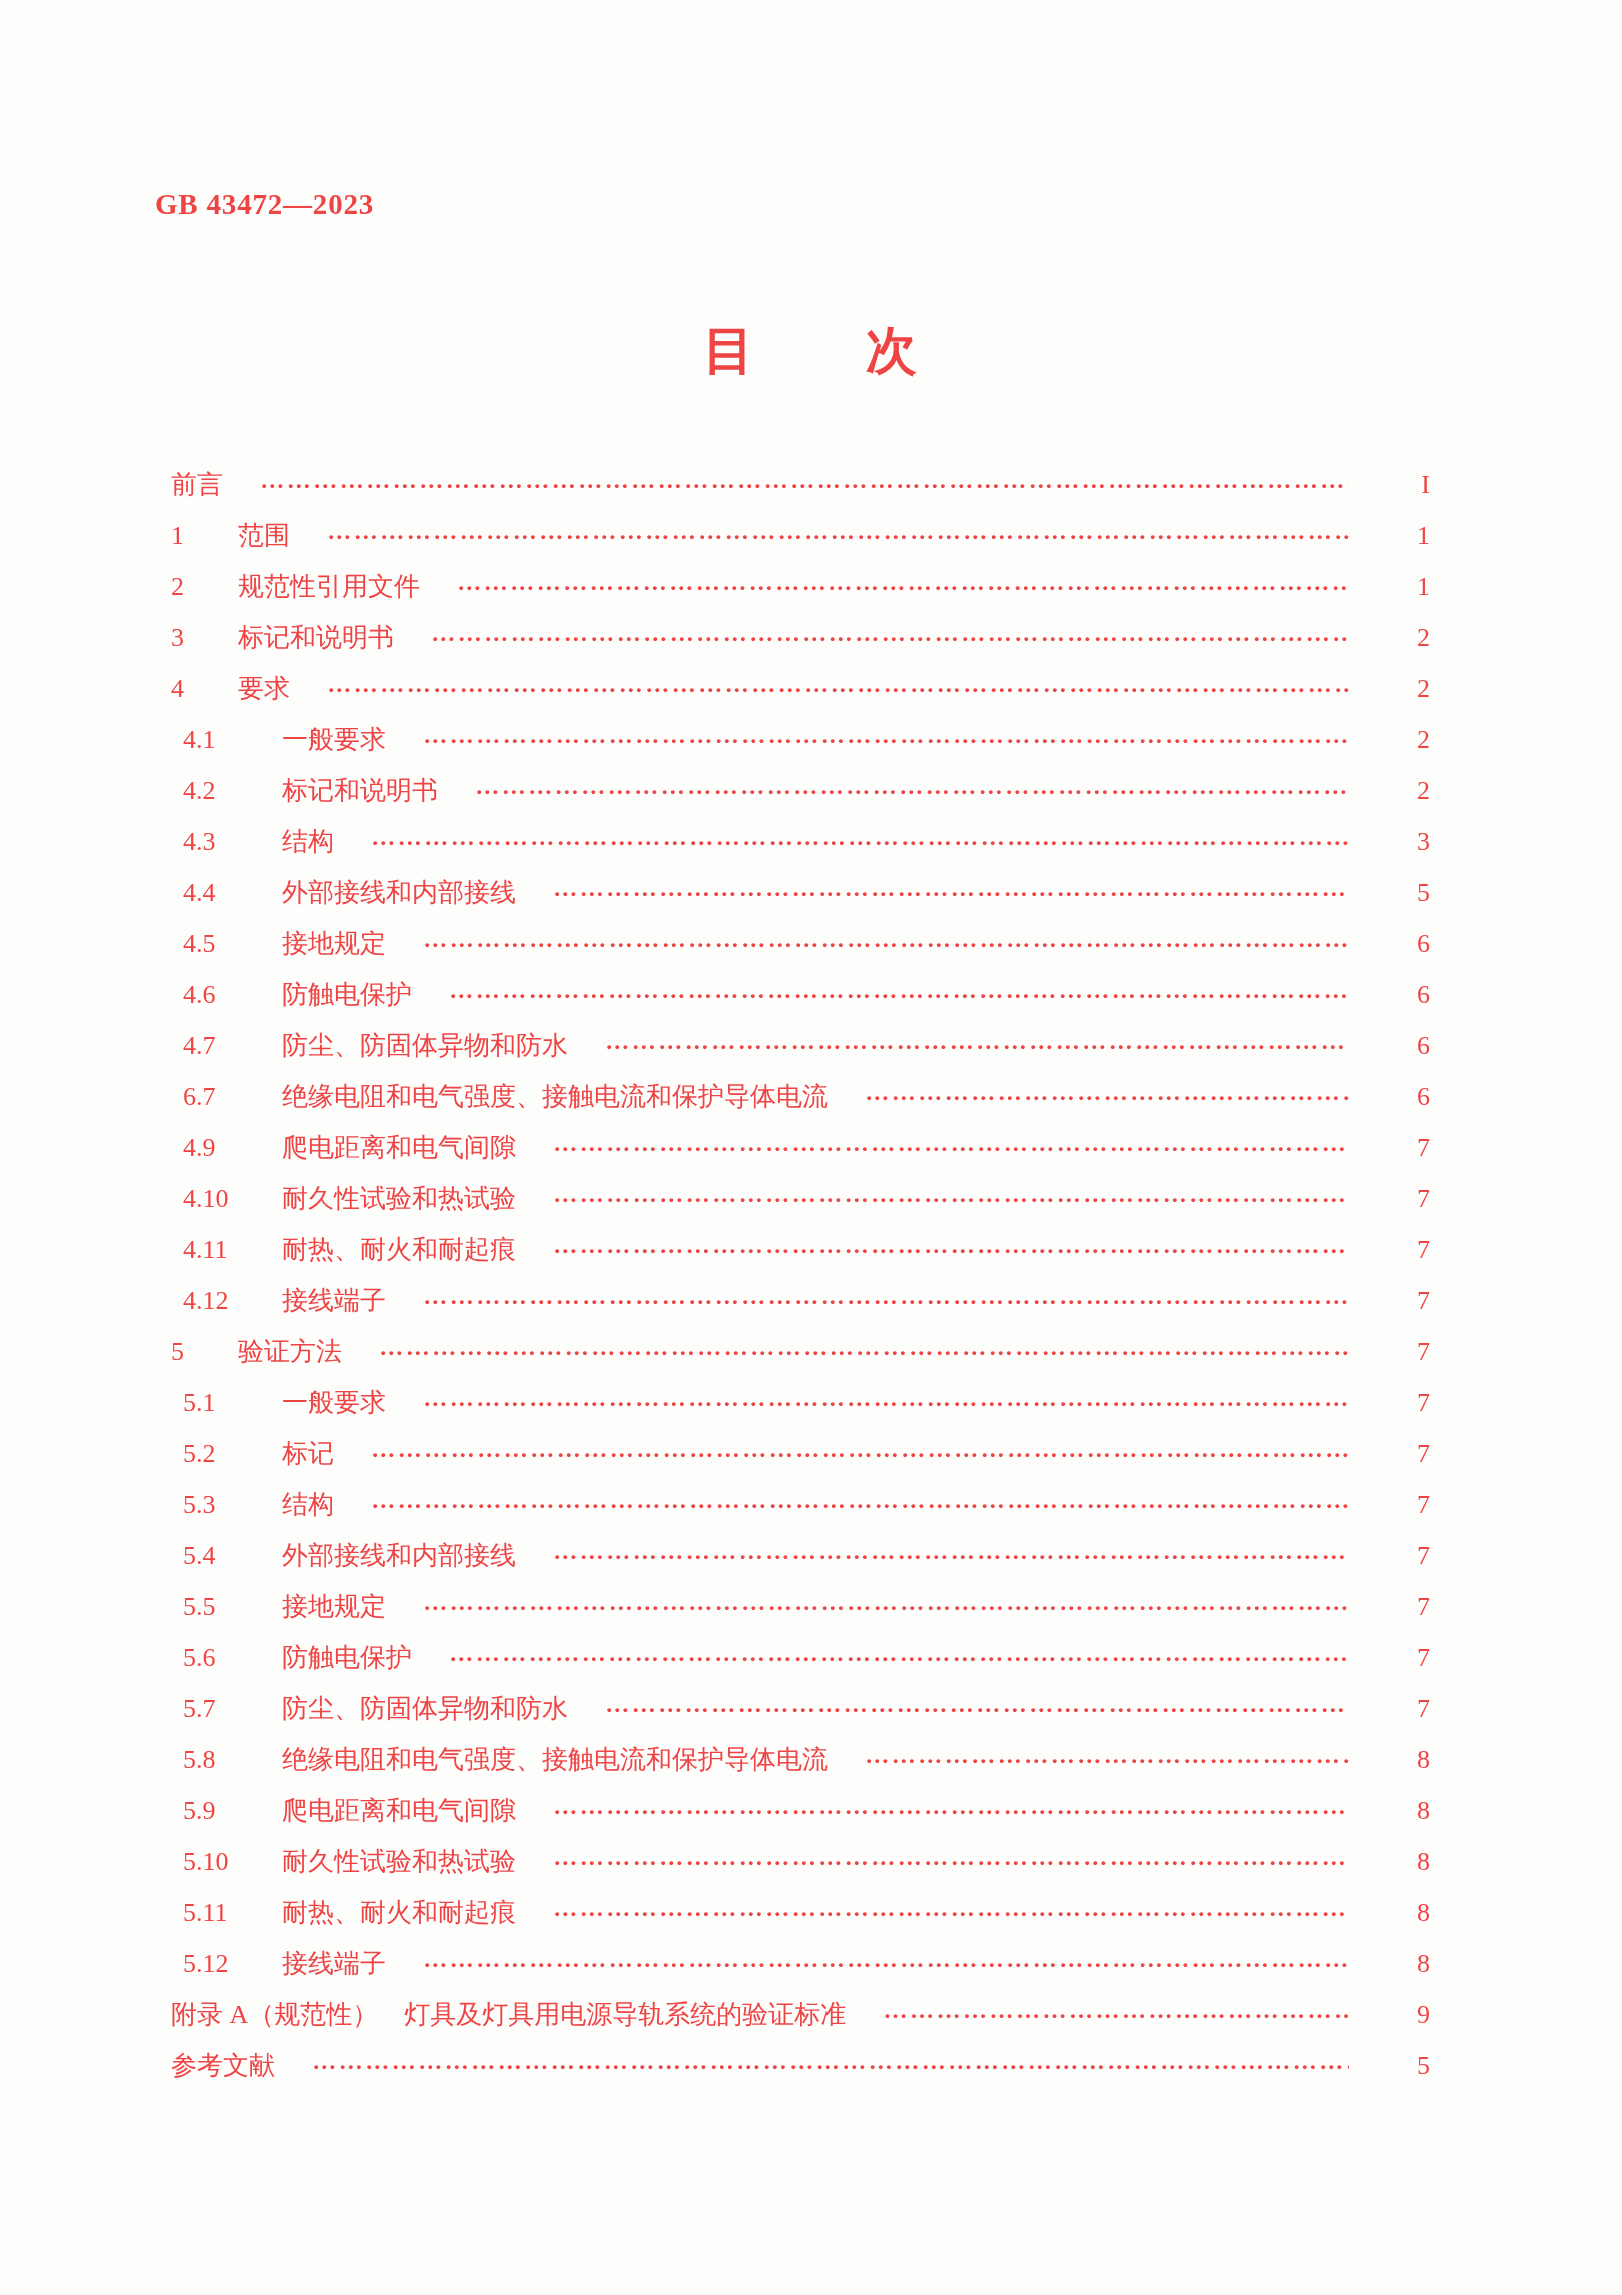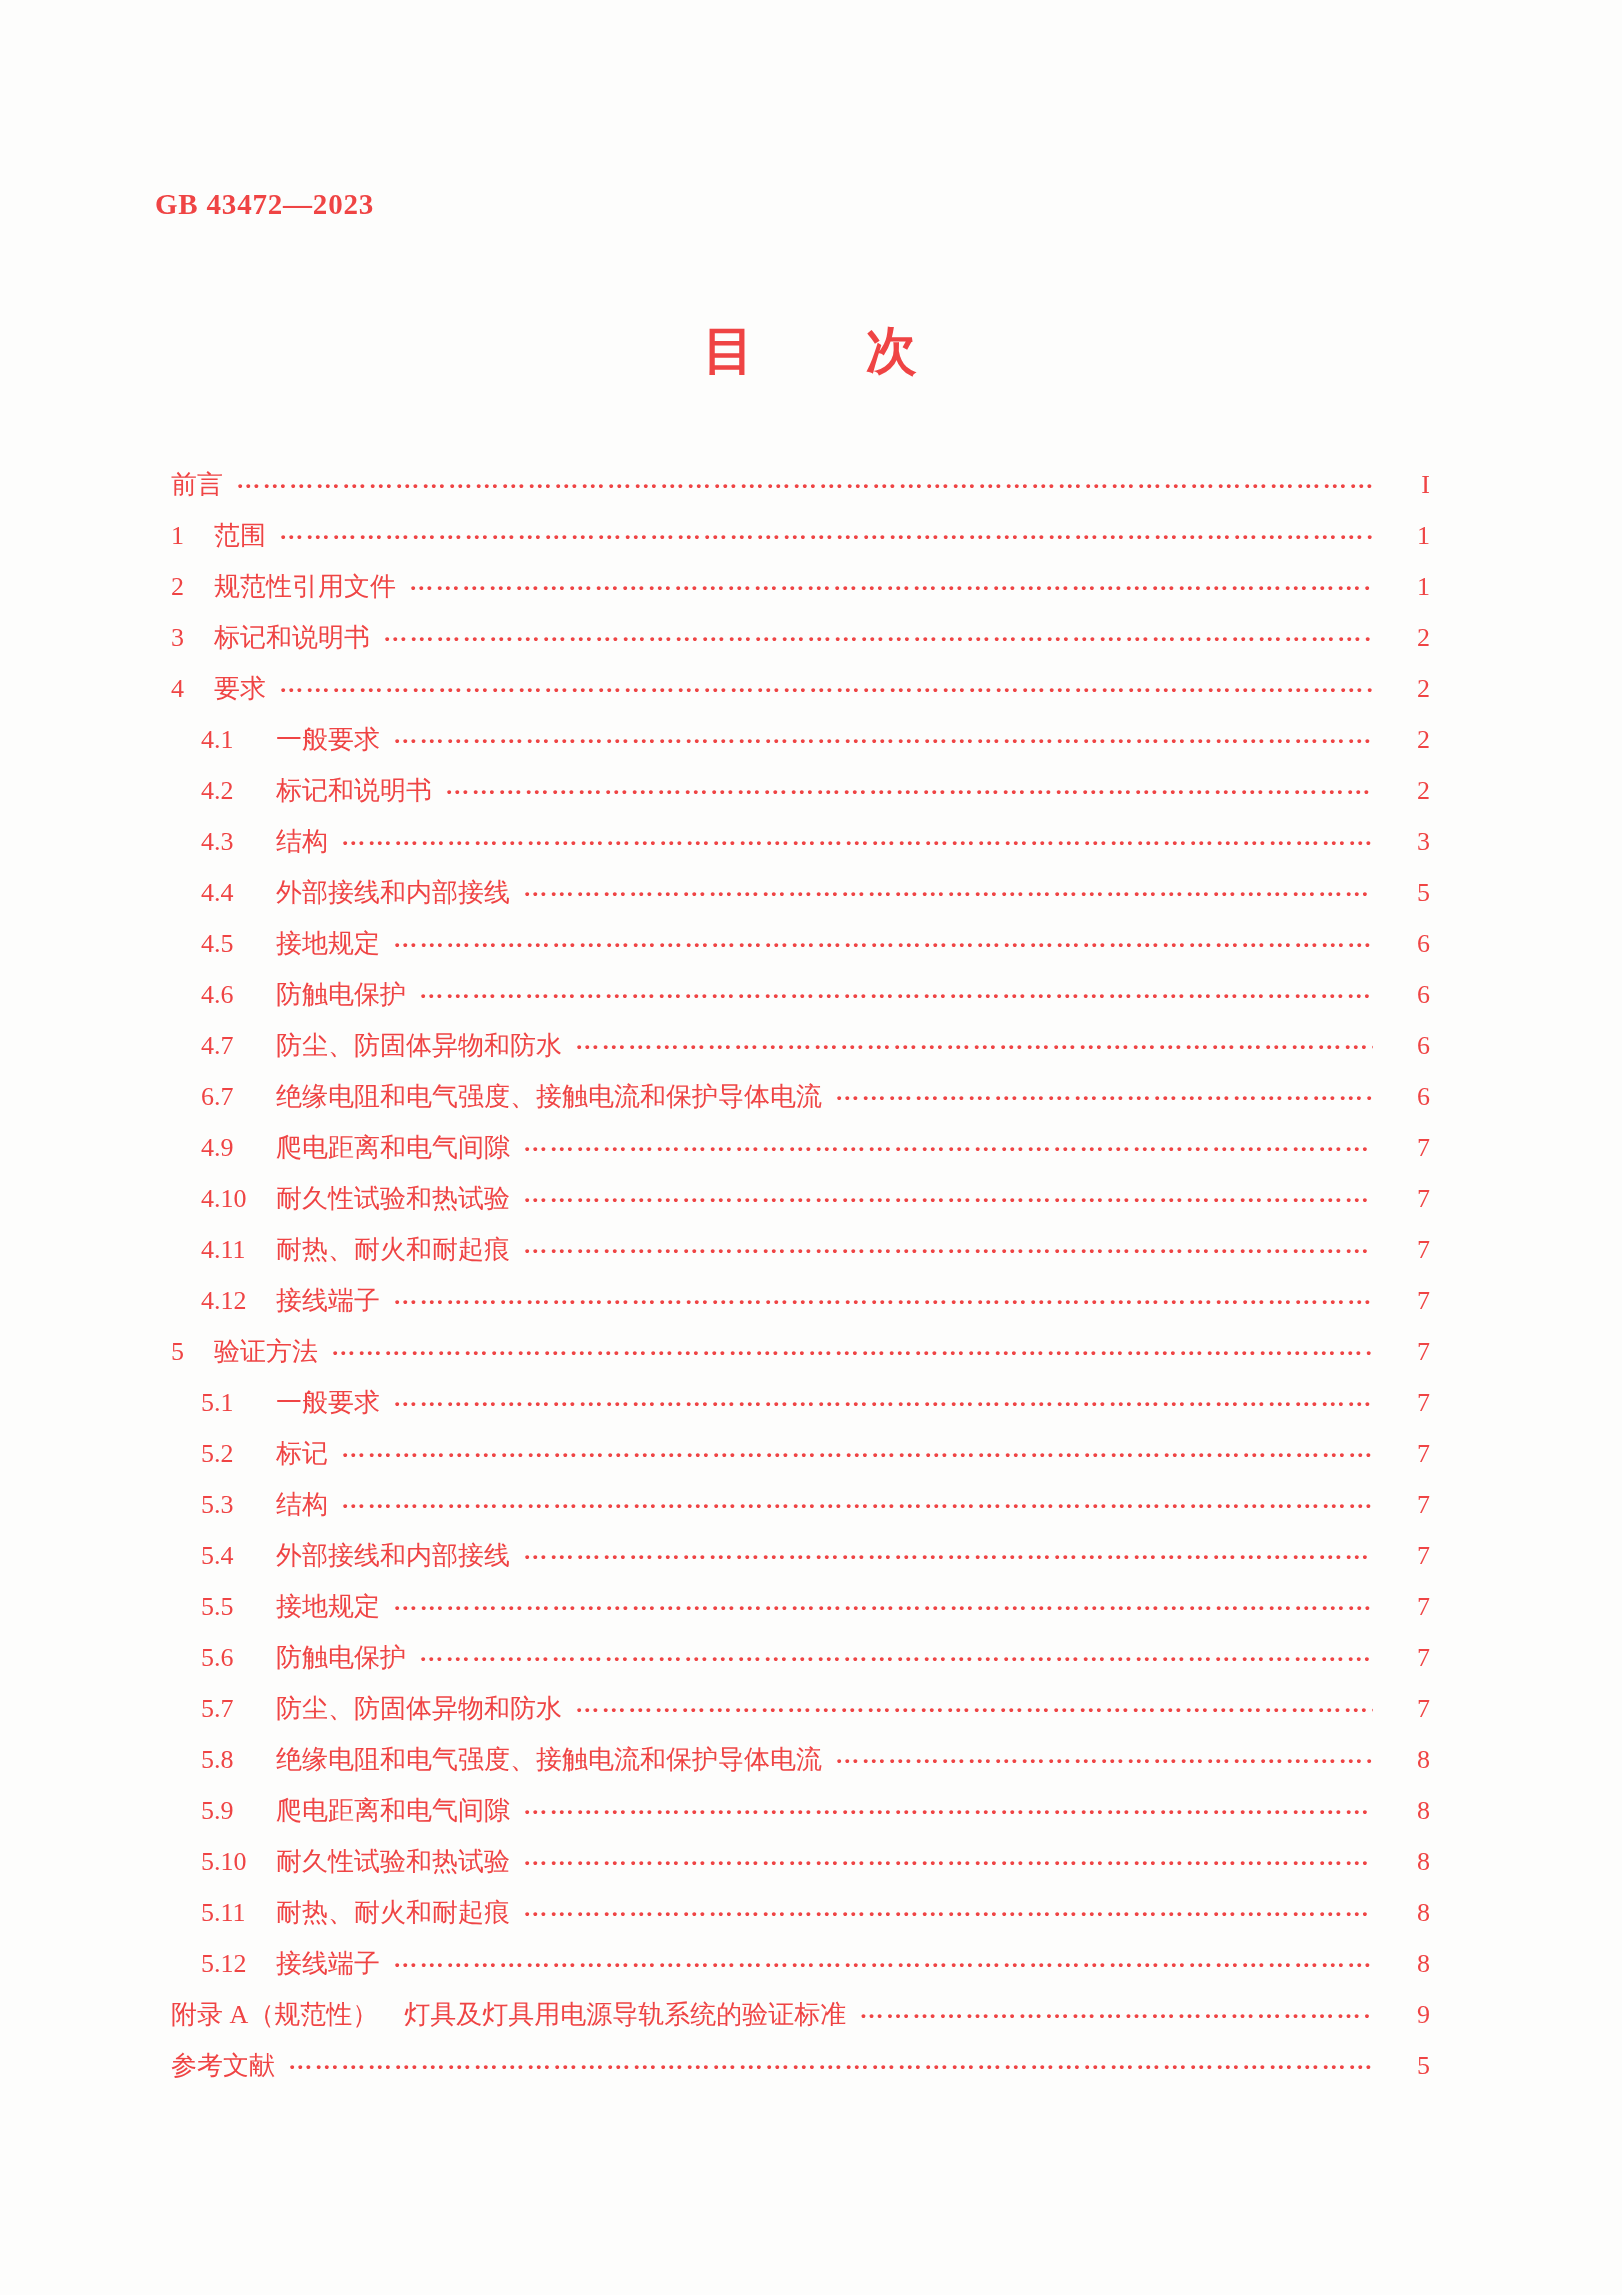--- a/index.html
+++ b/index.html
@@ -27,7 +27,7 @@
   .toc-row{
     display:flex;align-items:flex-start;
     height:51px;line-height:51px;
-    font-size:26px;white-space:nowrap;
+    font-size:26px;white-space:nowrap;gap:24px;
   }
   .num{flex:0 0 auto;}
   .lvl1 .num{min-width:43px;}

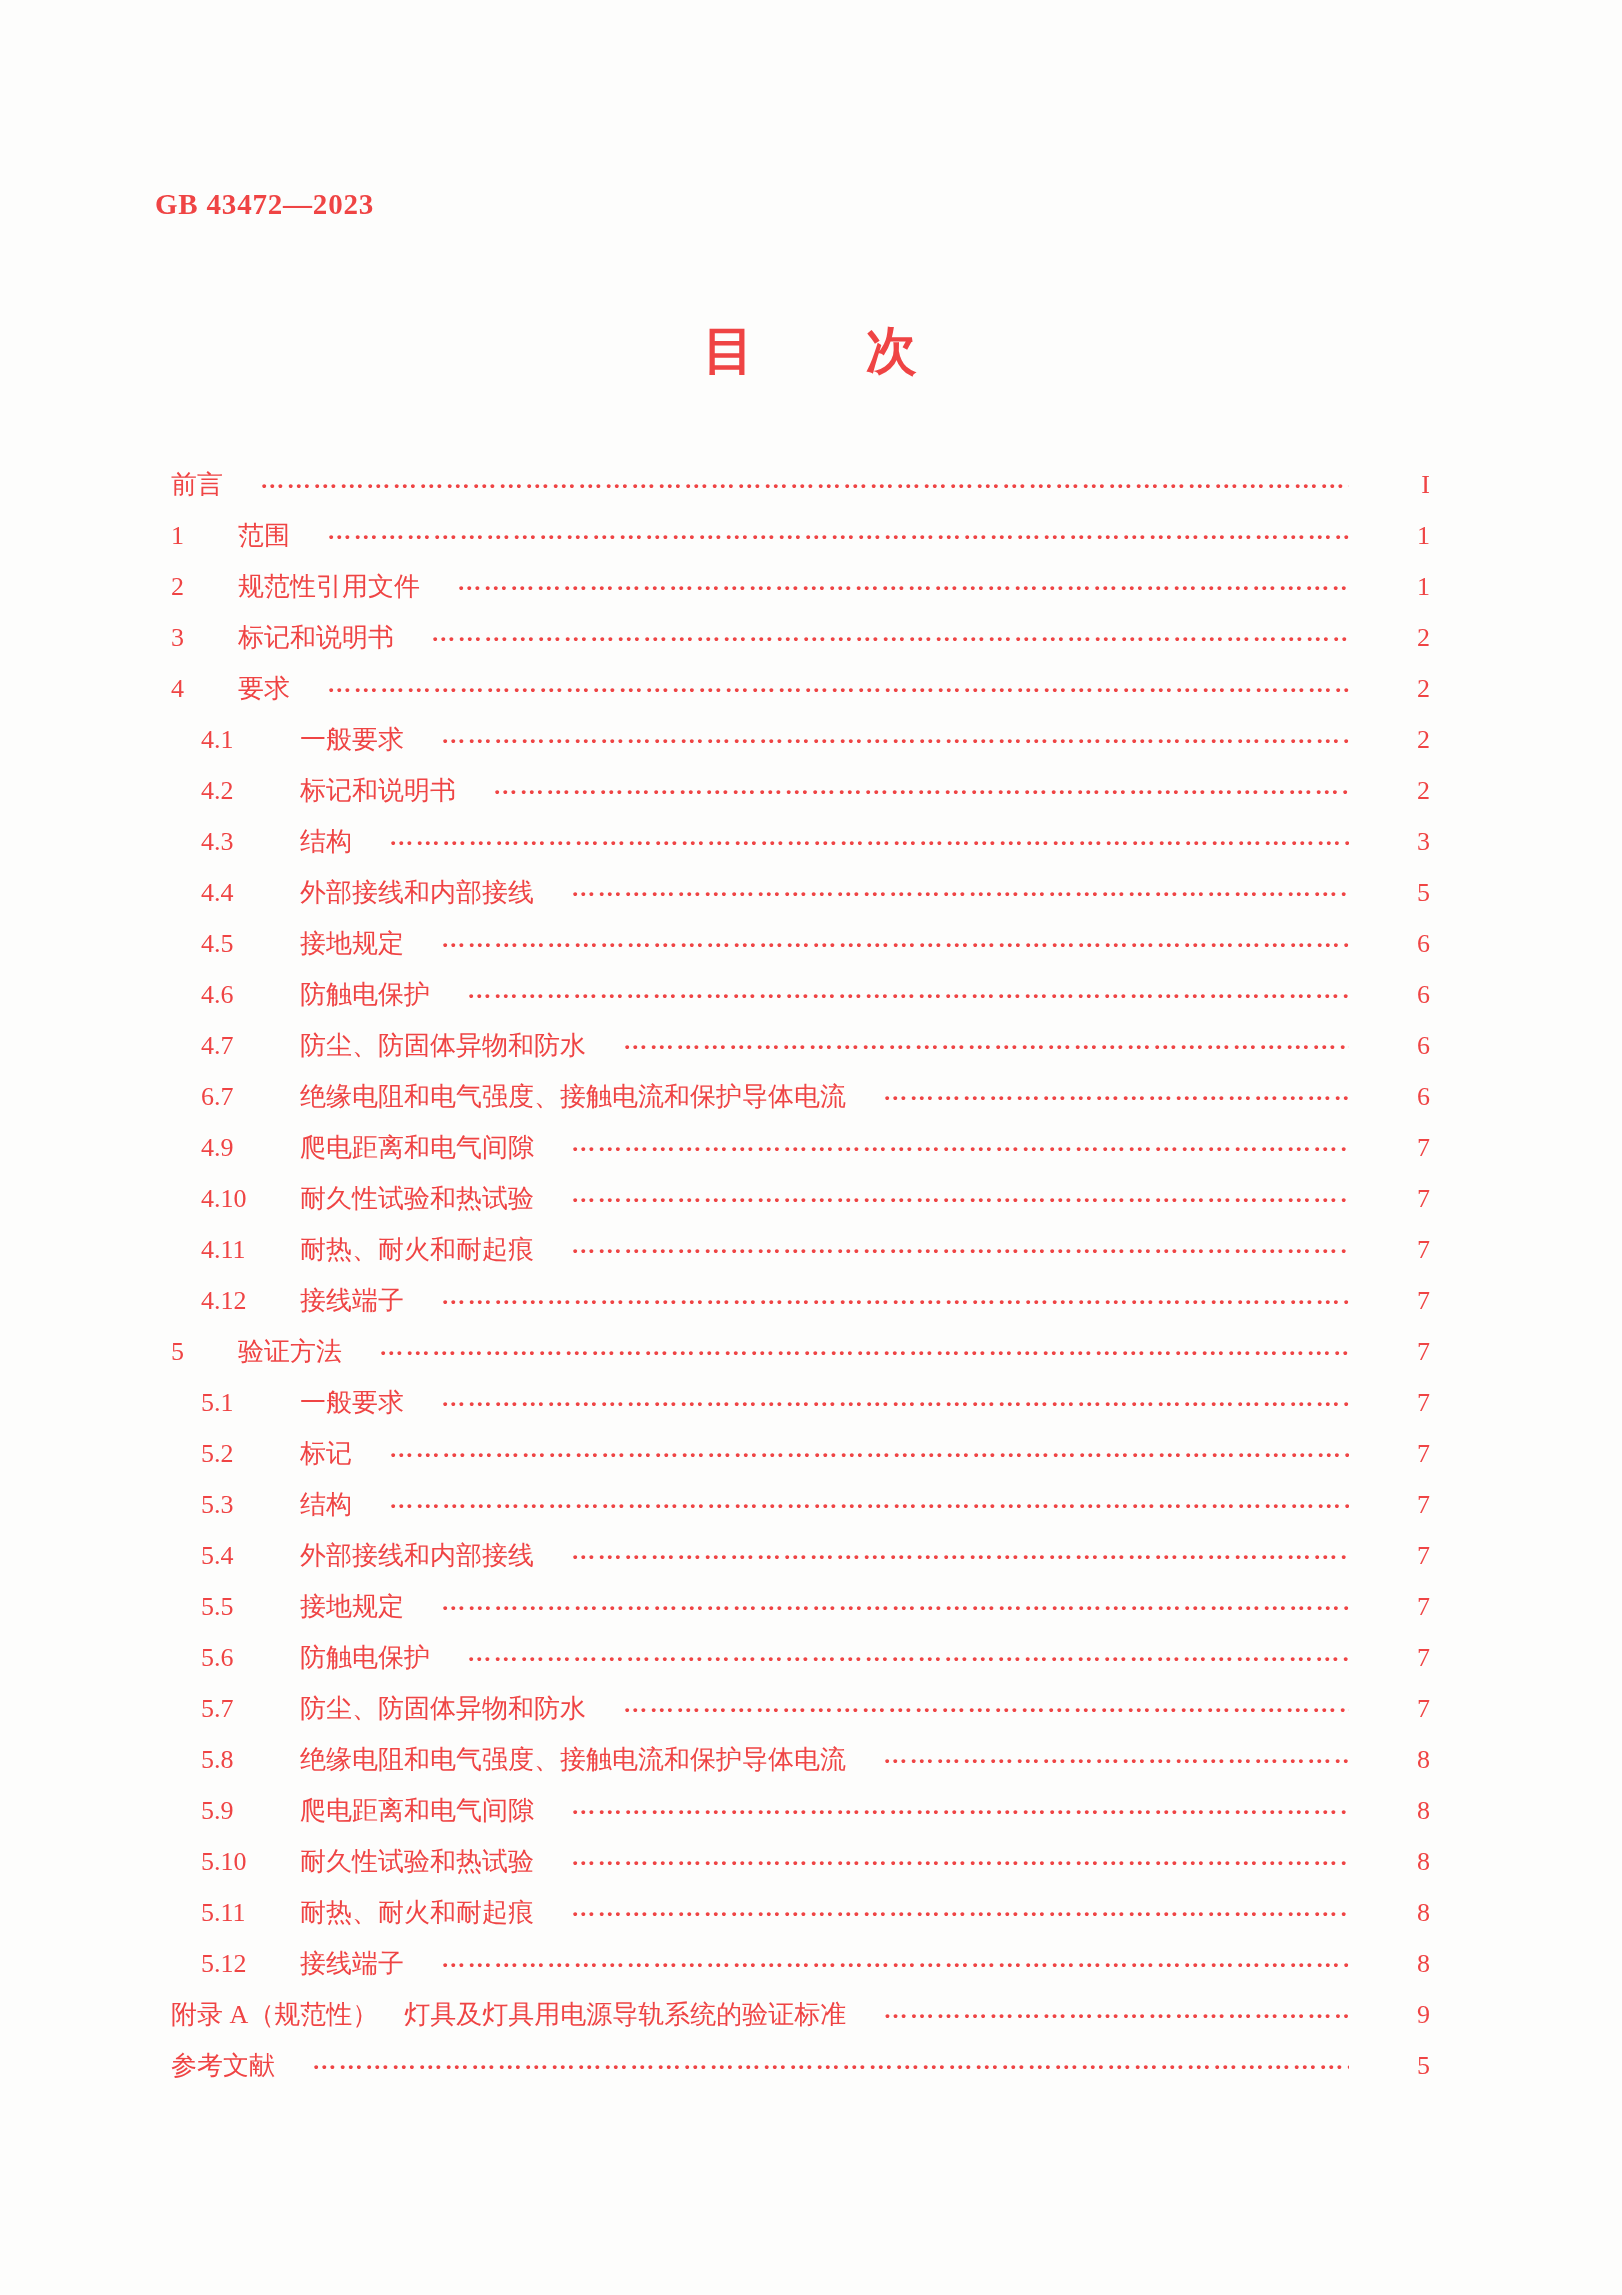--- a/index.html
+++ b/index.html
@@ -31,7 +31,7 @@
   }
   .num{flex:0 0 auto;}
   .lvl1 .num{min-width:43px;}
-  .lvl2 .num{margin-left:30px;min-width:75px;}
+  .lvl2 .num{margin-left:12px;min-width:75px;}
   .entry-title{flex:0 0 auto;}
   .leader{
     flex:1 1 auto;min-width:0;overflow:hidden;

